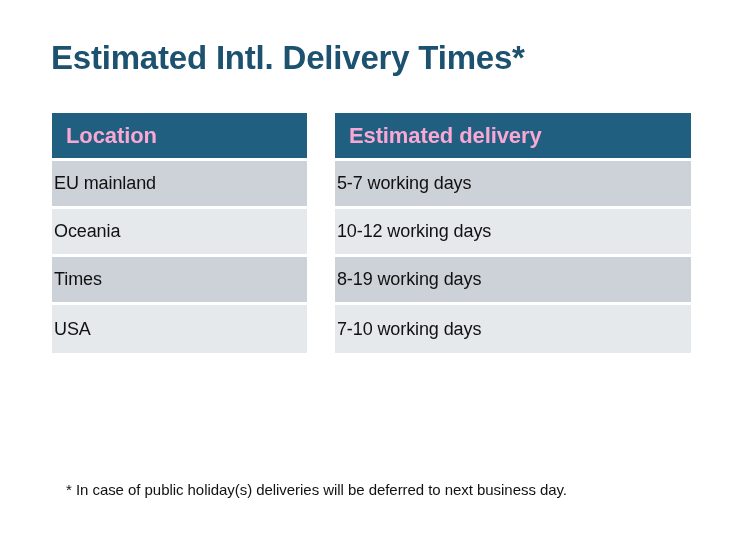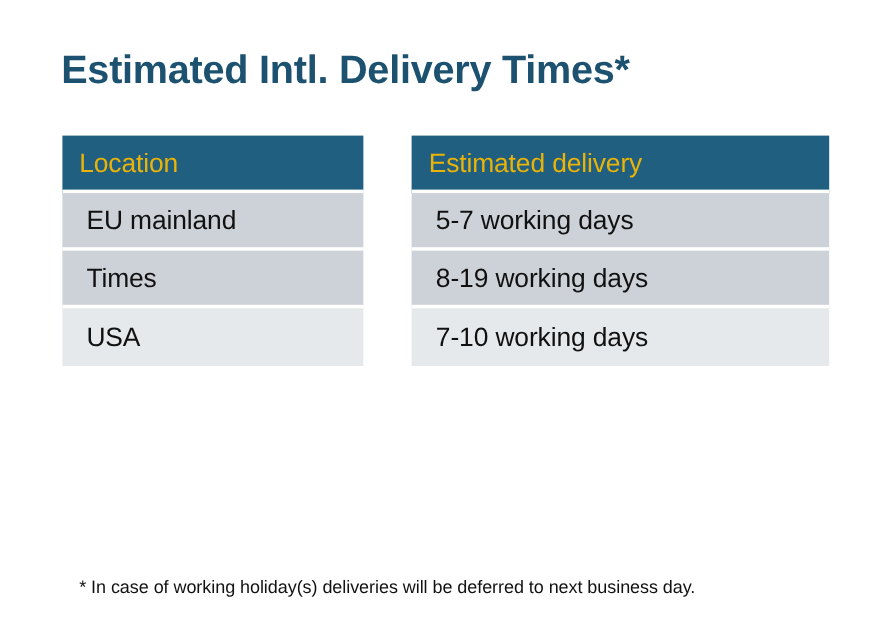--- a/index.html
+++ b/index.html
@@ -63,9 +63,9 @@
   
   .table-head th {
     background: #215F81;
-    color: #eab308;
+    color: #f9a8d4;
     font-size: 22px;
-    font-weight: 400;
+    font-weight: 700;
     letter-spacing: -0.1px;
     padding: 0 14px;
     height: 48px;

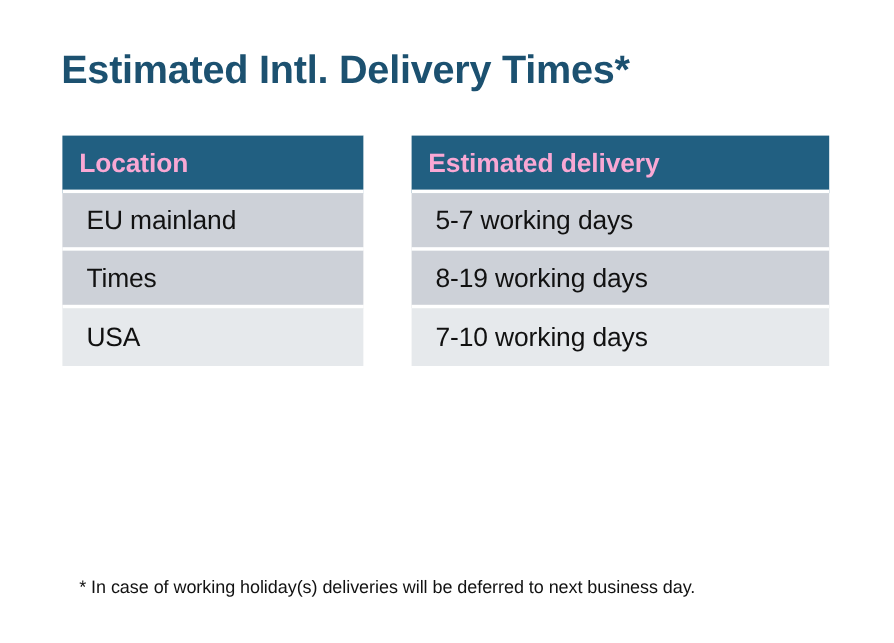--- a/index.html
+++ b/index.html
@@ -74,10 +74,10 @@
 
   
   .table-body td {
-    font-size: 22px;
+    font-size: 18px;
     font-weight: 400;
     color: #111111;
-    padding: 0 20px;
+    padding: 0 2px;
     height: 48px;
     letter-spacing: -0.1px;
   }

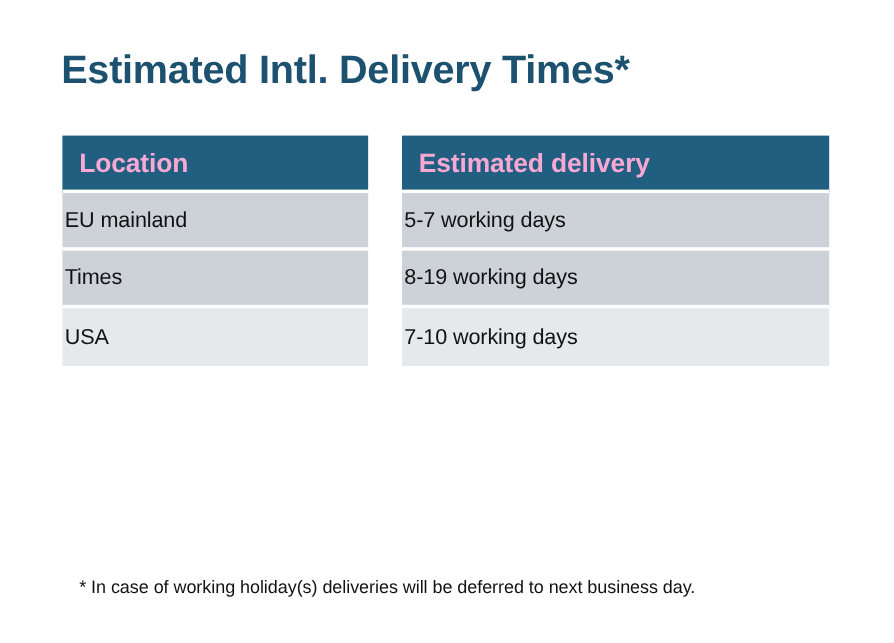--- a/index.html
+++ b/index.html
@@ -124,6 +124,11 @@
         <td class="col-gutter"></td>
         <td class="col-estimated">5-7 working days</td>
       </tr>
+      <tr class="row-even">
+        <td class="col-location">Oceania</td>
+        <td class="col-gutter"></td>
+        <td class="col-estimated">10-12 working days</td>
+      </tr>
       <tr class="row-odd">
         <td class="col-location">Times</td>
         <td class="col-gutter"></td>

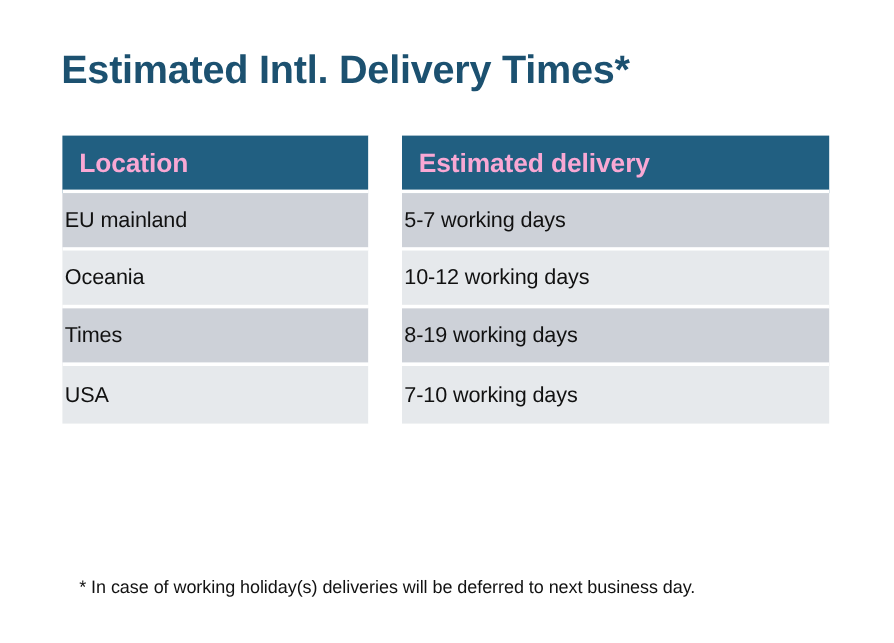--- a/index.html
+++ b/index.html
@@ -142,7 +142,7 @@
     </tbody>
   </table>
 
-  <div id="footnote">* In case of working holiday(s) deliveries will be deferred to next business day.</div>
+  <div id="footnote">* In case of public holiday(s) deliveries will be deferred to next business day.</div>
 
 </div>
 

